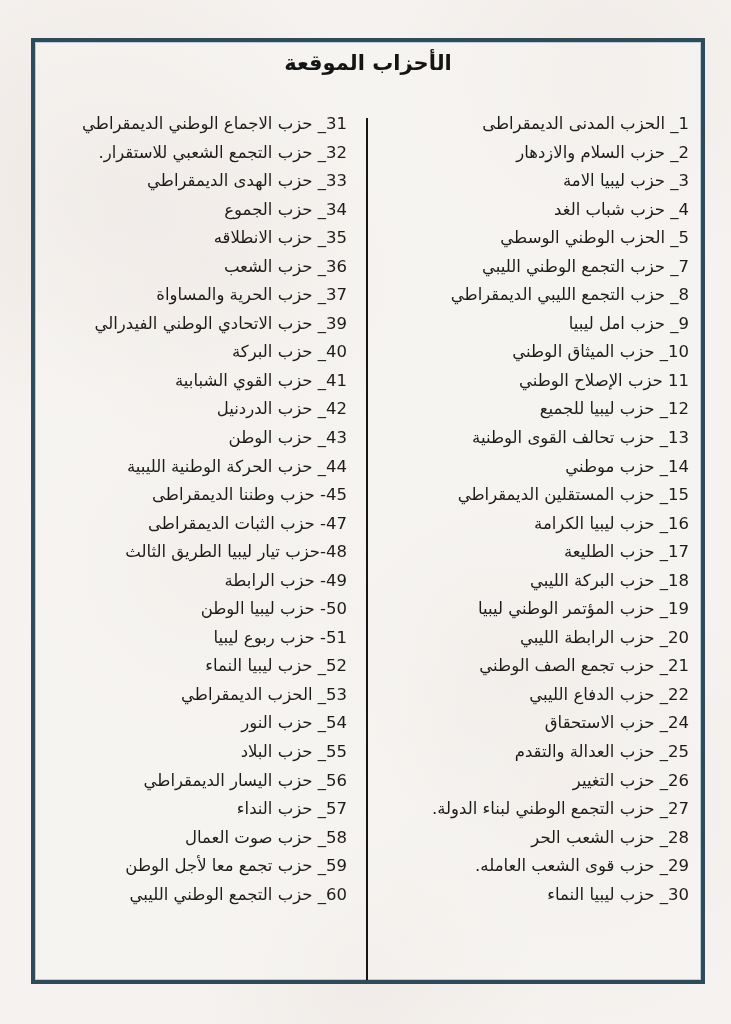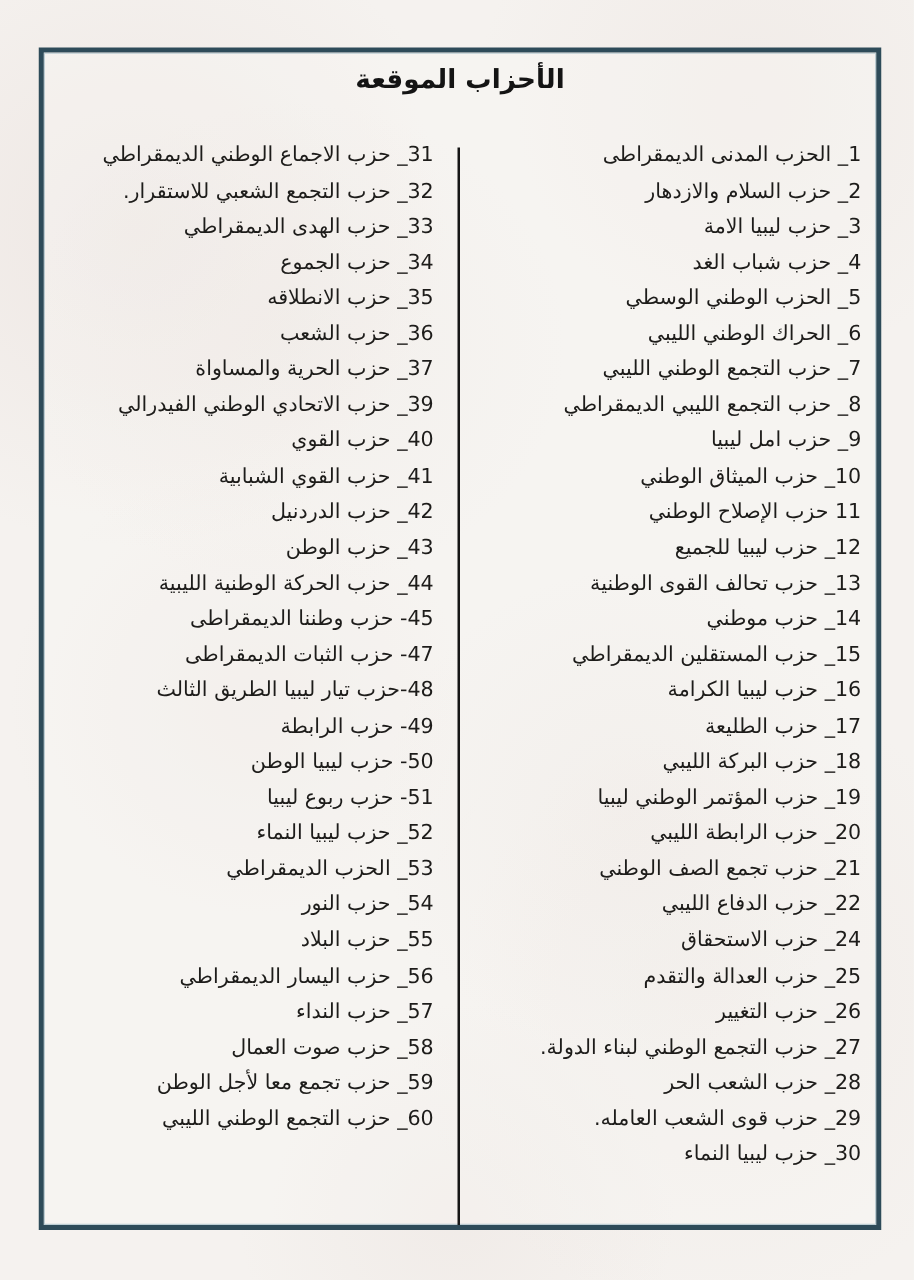--- a/index.html
+++ b/index.html
@@ -84,7 +84,6 @@
       <div class="item">3_ حزب ليبيا الامة</div>
       <div class="item">4_ حزب شباب الغد</div>
       <div class="item">5_ الحزب الوطني الوسطي</div>
-      <div class="item">6_ الحراك الوطني الليبي</div>
       <div class="item">7_ حزب التجمع الوطني الليبي</div>
       <div class="item">8_ حزب التجمع الليبي الديمقراطي</div>
       <div class="item">9_ حزب امل ليبيا</div>

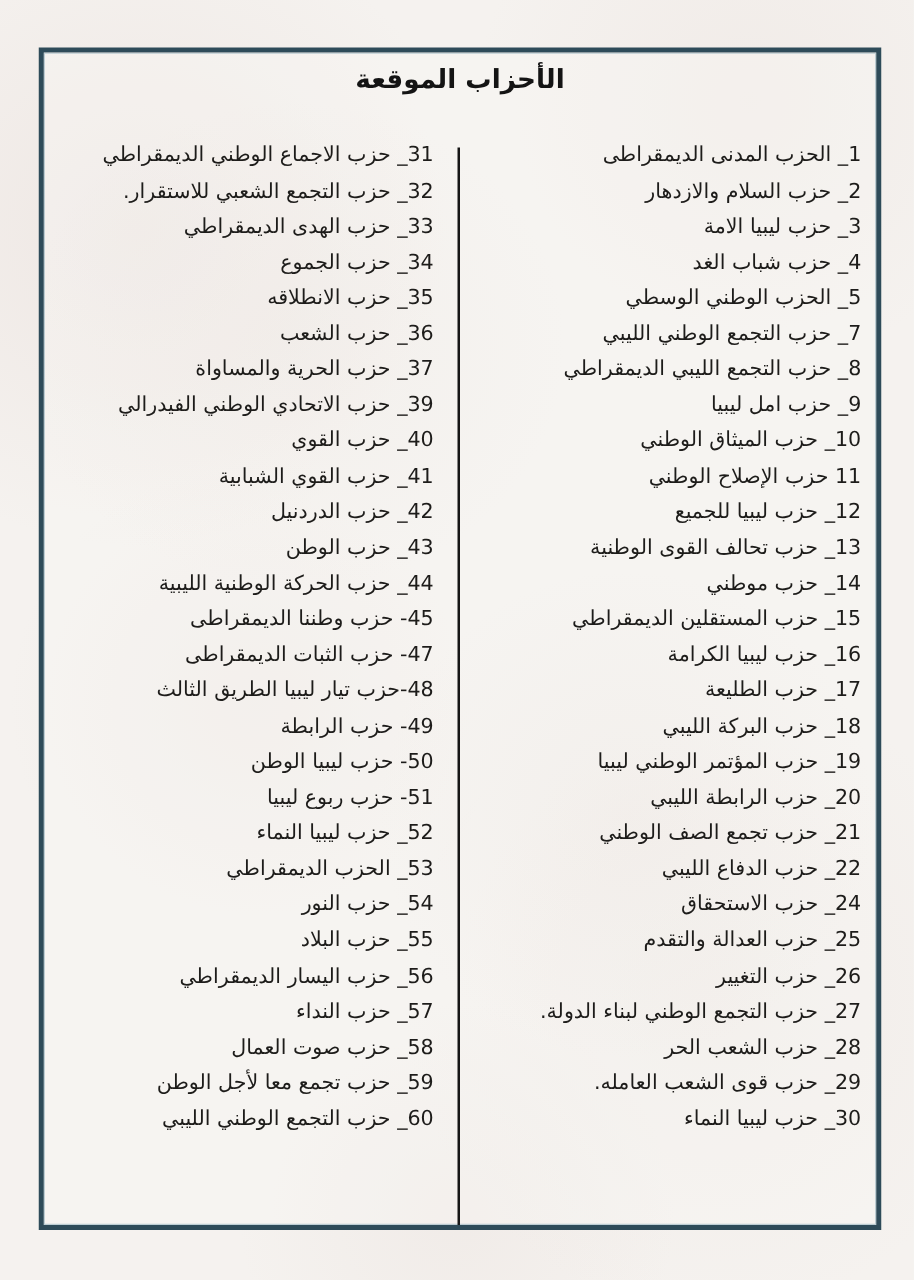--- a/index.html
+++ b/index.html
@@ -118,7 +118,7 @@
       <div class="item">36_ حزب الشعب</div>
       <div class="item">37_ حزب الحرية والمساواة</div>
       <div class="item">39_ حزب الاتحادي الوطني الفيدرالي</div>
-      <div class="item">40_ حزب القوي</div>
+      <div class="item">40_ حزب البركة</div>
       <div class="item">41_ حزب القوي الشبابية</div>
       <div class="item">42_ حزب الدردنيل</div>
       <div class="item">43_ حزب الوطن</div>

